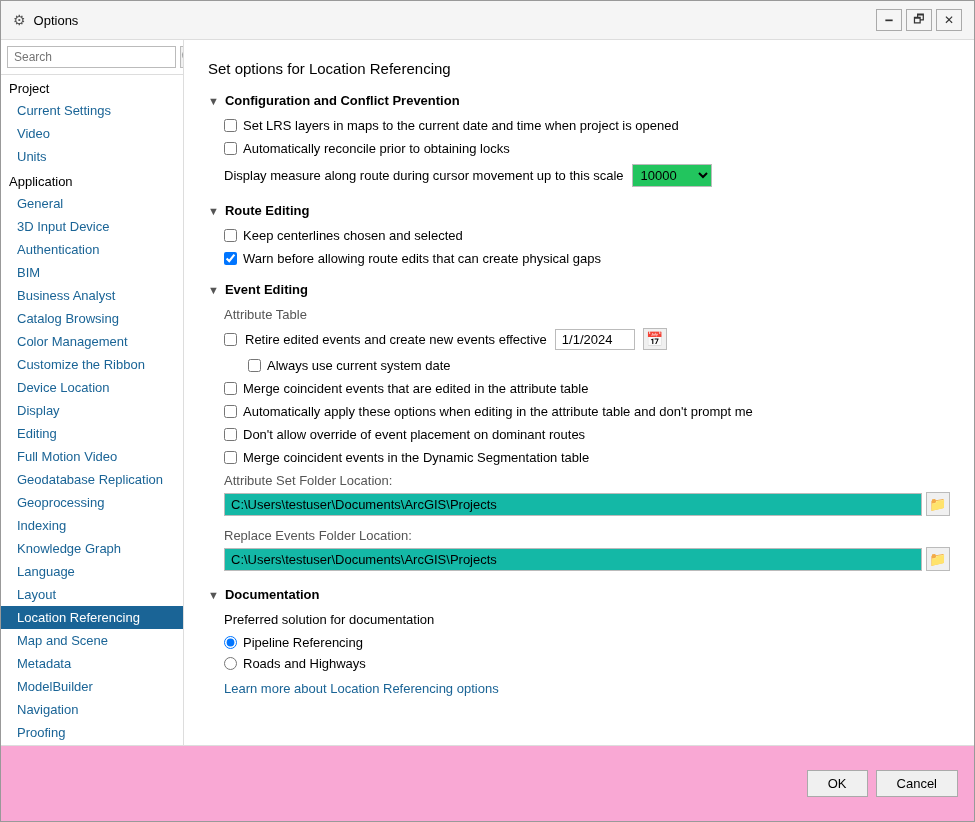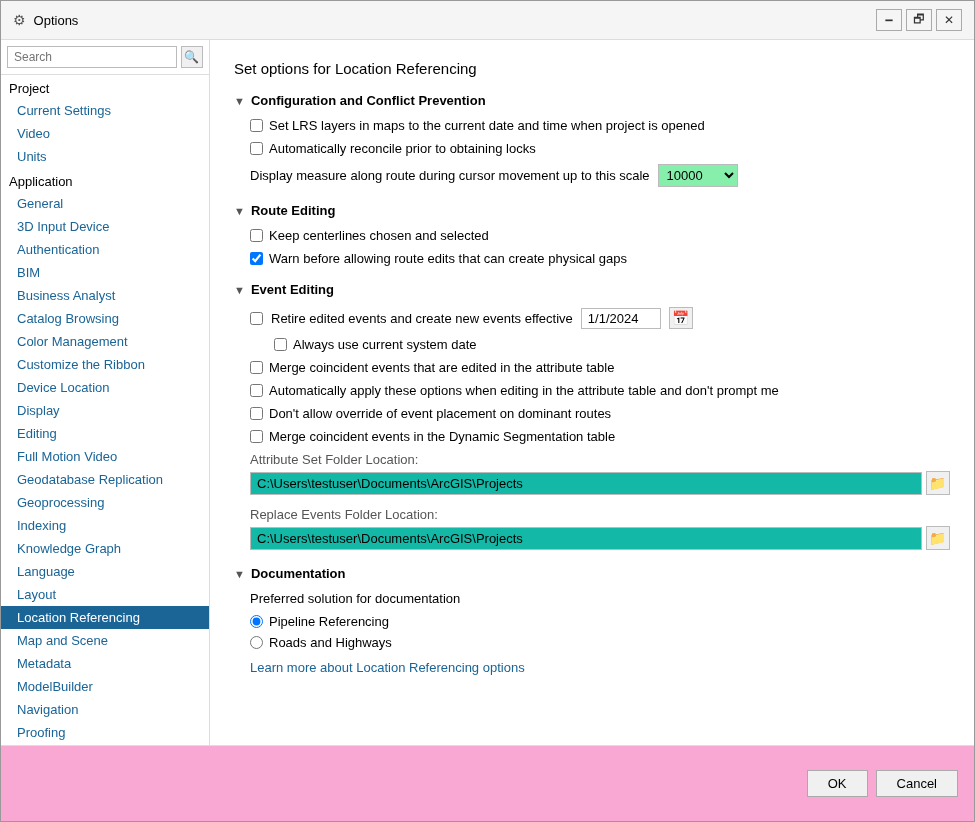--- a/index.html
+++ b/index.html
@@ -65,7 +65,7 @@
     
     
     .sidebar {
-      width: 209px;
+      width: 183px;
       background: #fff;
       border-right: 1px solid #ddd;
       display: flex;

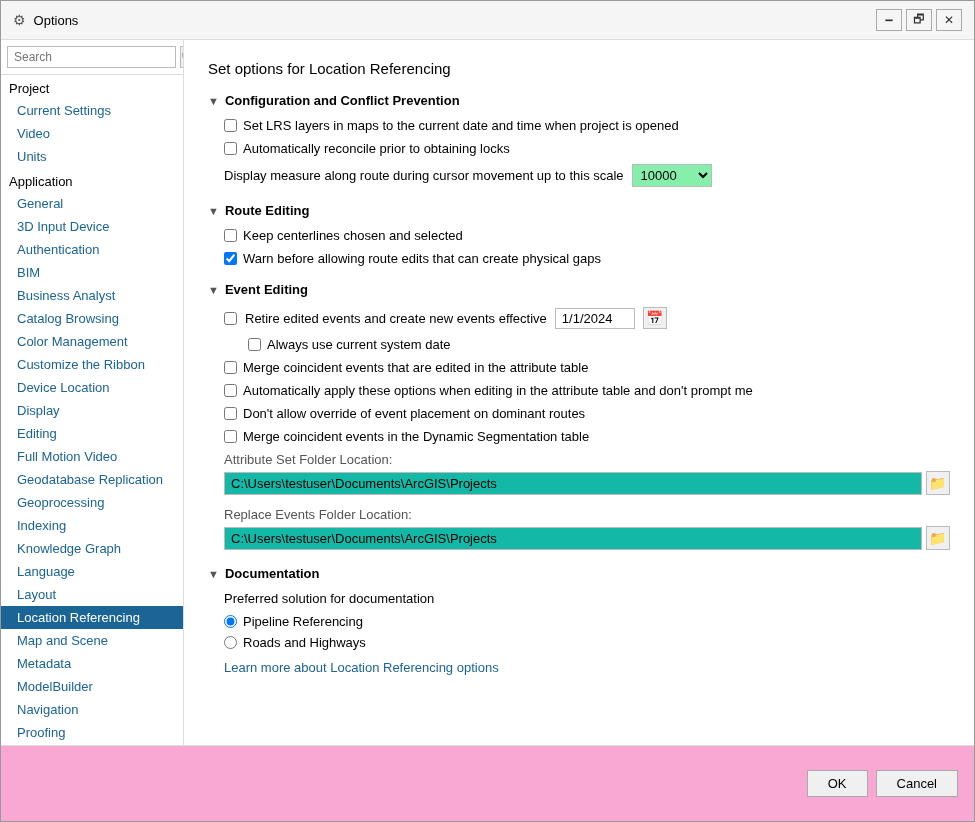--- a/index.html
+++ b/index.html
@@ -221,7 +221,7 @@
       border: 1px solid #bbb;
       padding: 2px 4px;
       font-size: 13px;
-      background: #86efac;
+      background: #22c55e;
       cursor: pointer;
       min-width: 80px;
     }

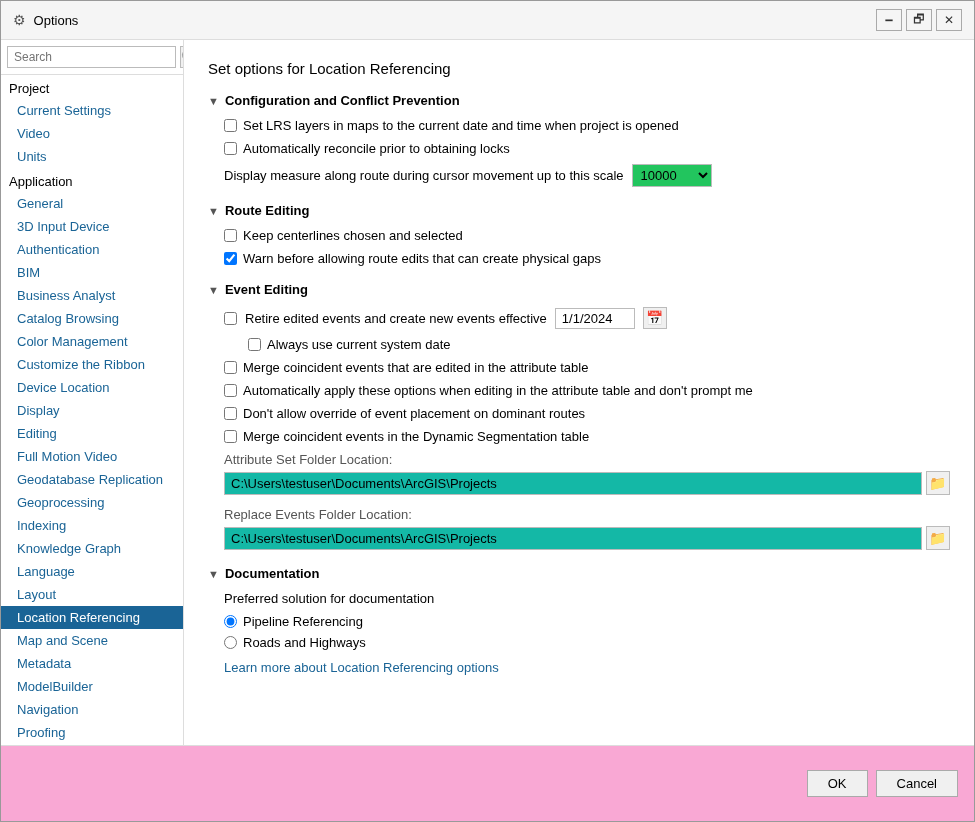--- a/index.html
+++ b/index.html
@@ -456,6 +456,7 @@
           <span>Event Editing</span>
         </div>
         <div class="section-content">
+          <div class="attribute-table-label">Attribute Table</div>
 
           <div class="option-row">
             <input type="checkbox" style="">

